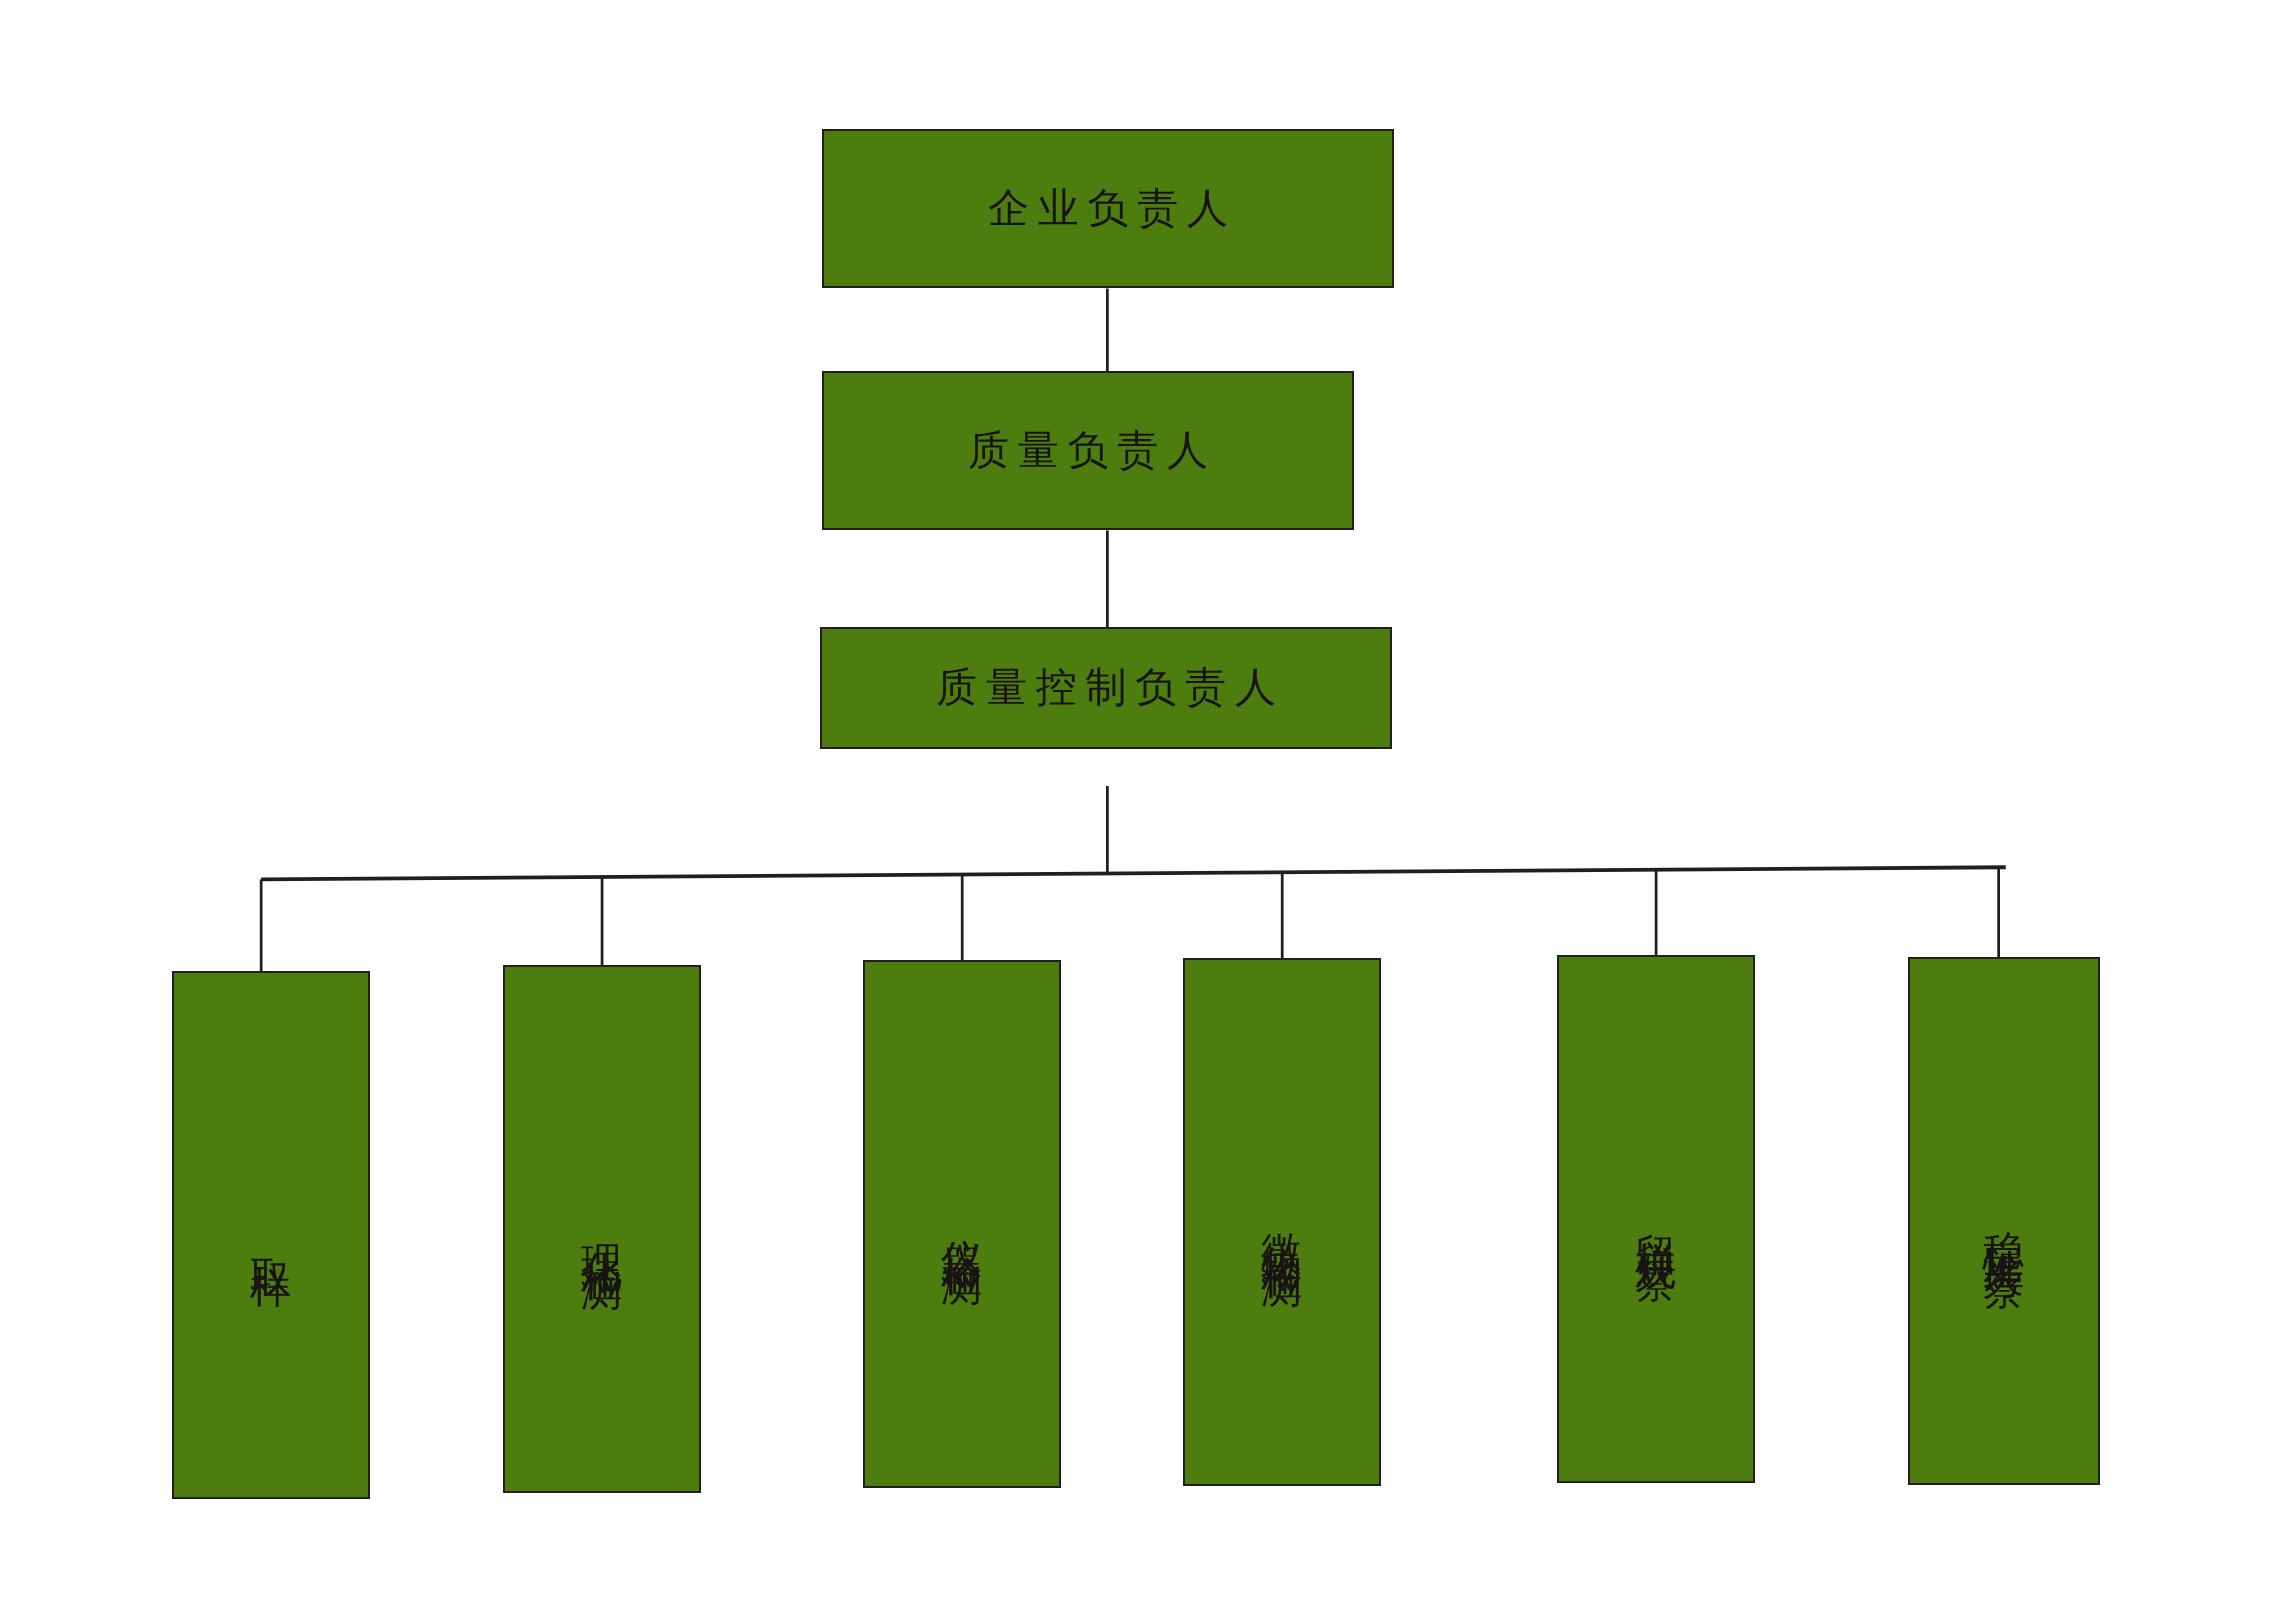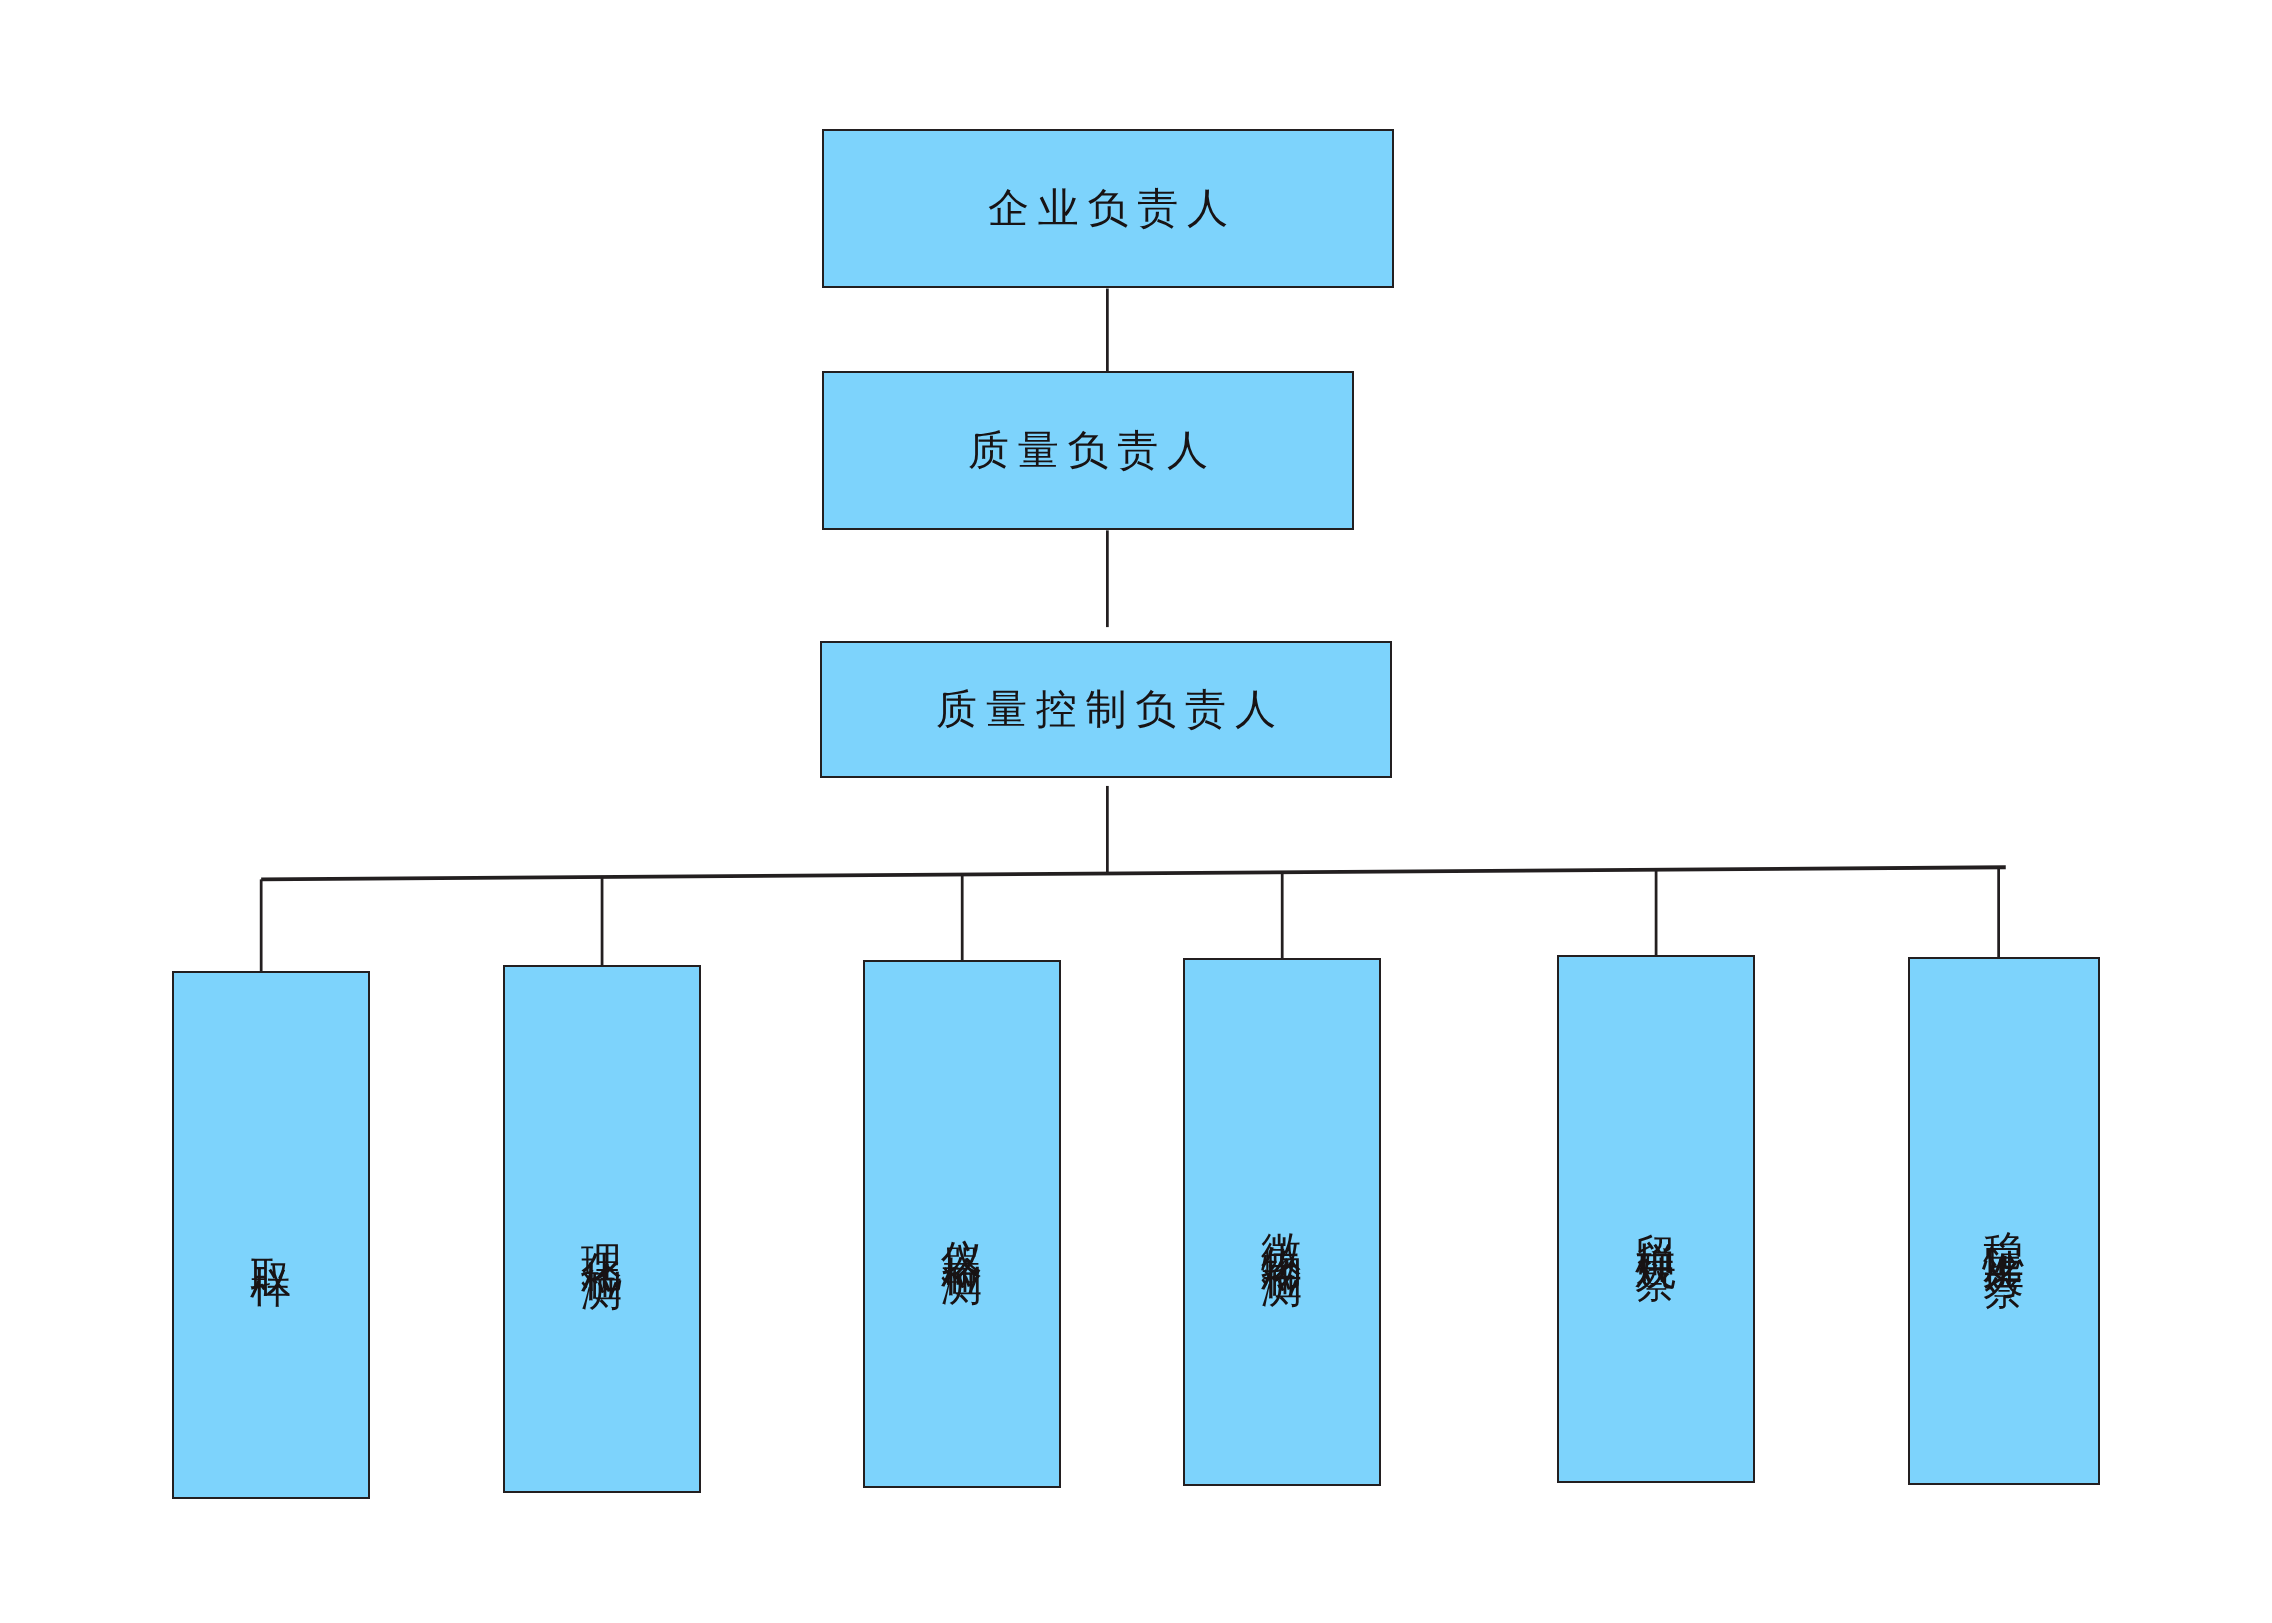--- a/index.html
+++ b/index.html
@@ -31,7 +31,7 @@
   .node {
     position: absolute;
     box-sizing: border-box;
-    background: #7dd3fc;
+    background: #4d7c0f;
     display: flex;
     align-items: center;
     justify-content: center;

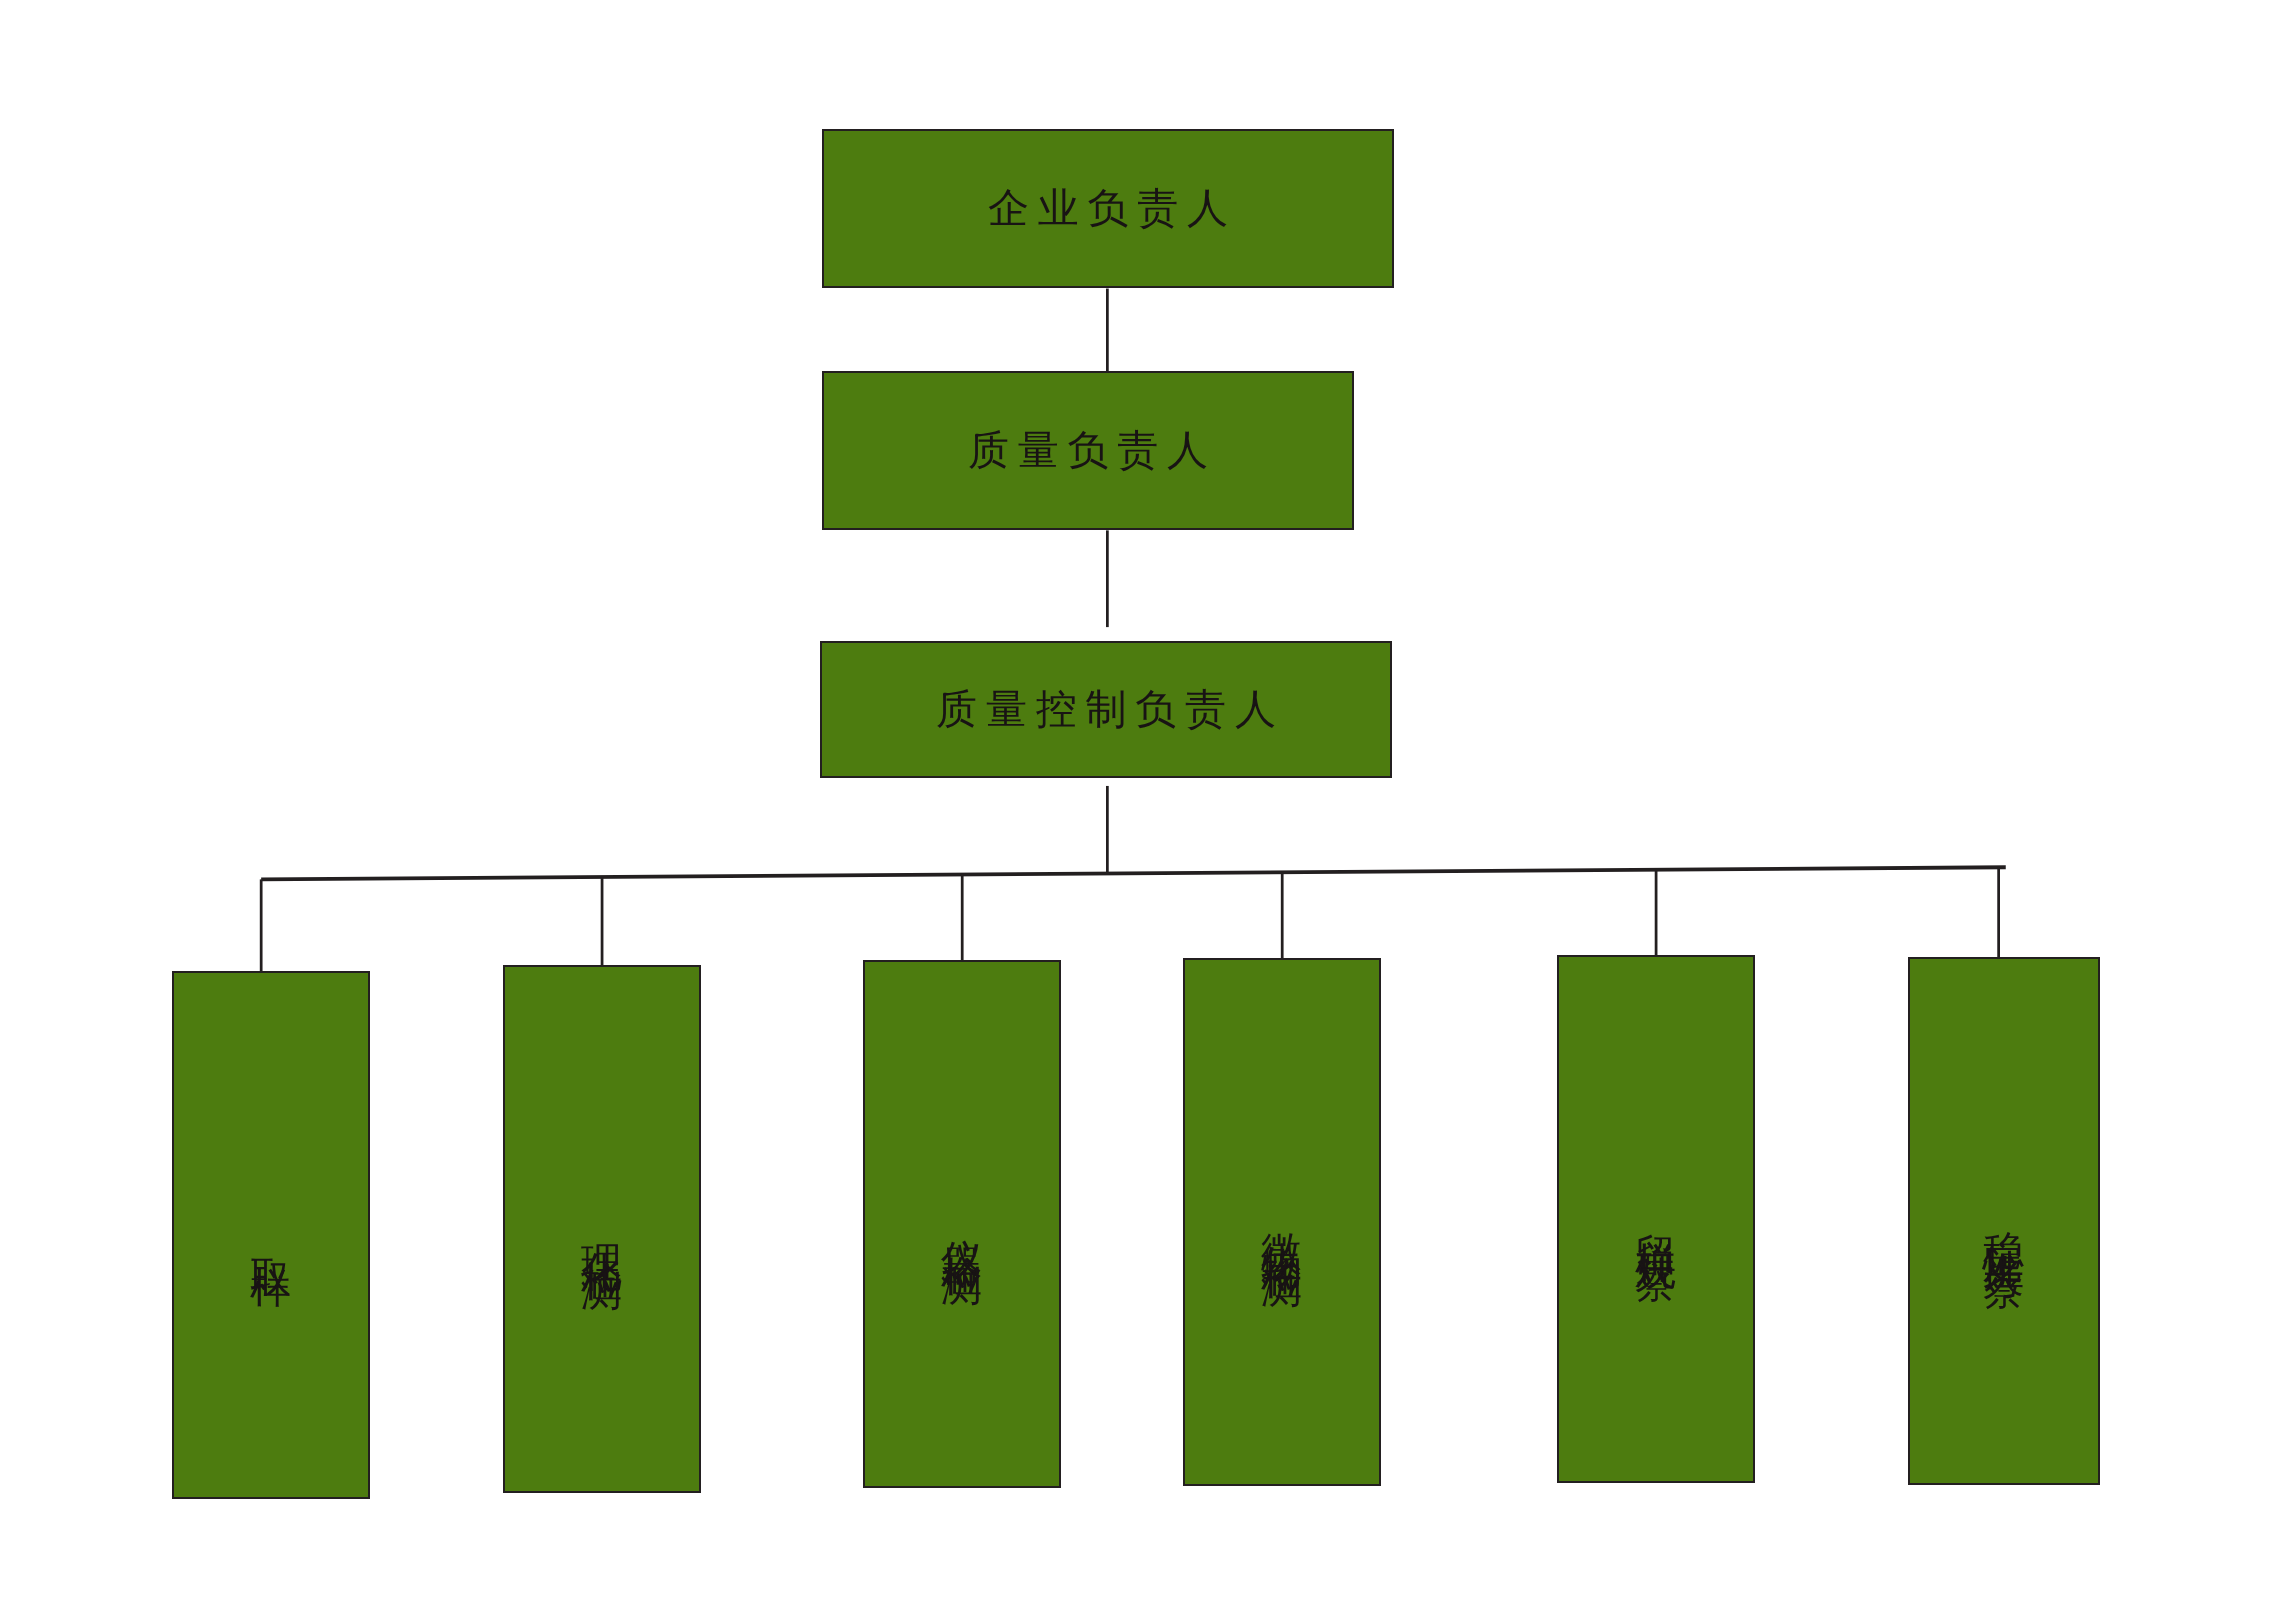--- a/index.html
+++ b/index.html
@@ -90,7 +90,7 @@
     <span class="node-label-h">质量负责人</span>
   </div>
 
-  <div class="node node-top" style="left: 820px; top: 641px; width: 572px; height: 137px;">
+  <div class="node node-top" style="left: 820px; top: 627px; width: 572px; height: 122px;">
     <span class="node-label-h">质量控制负责人</span>
   </div>
 

